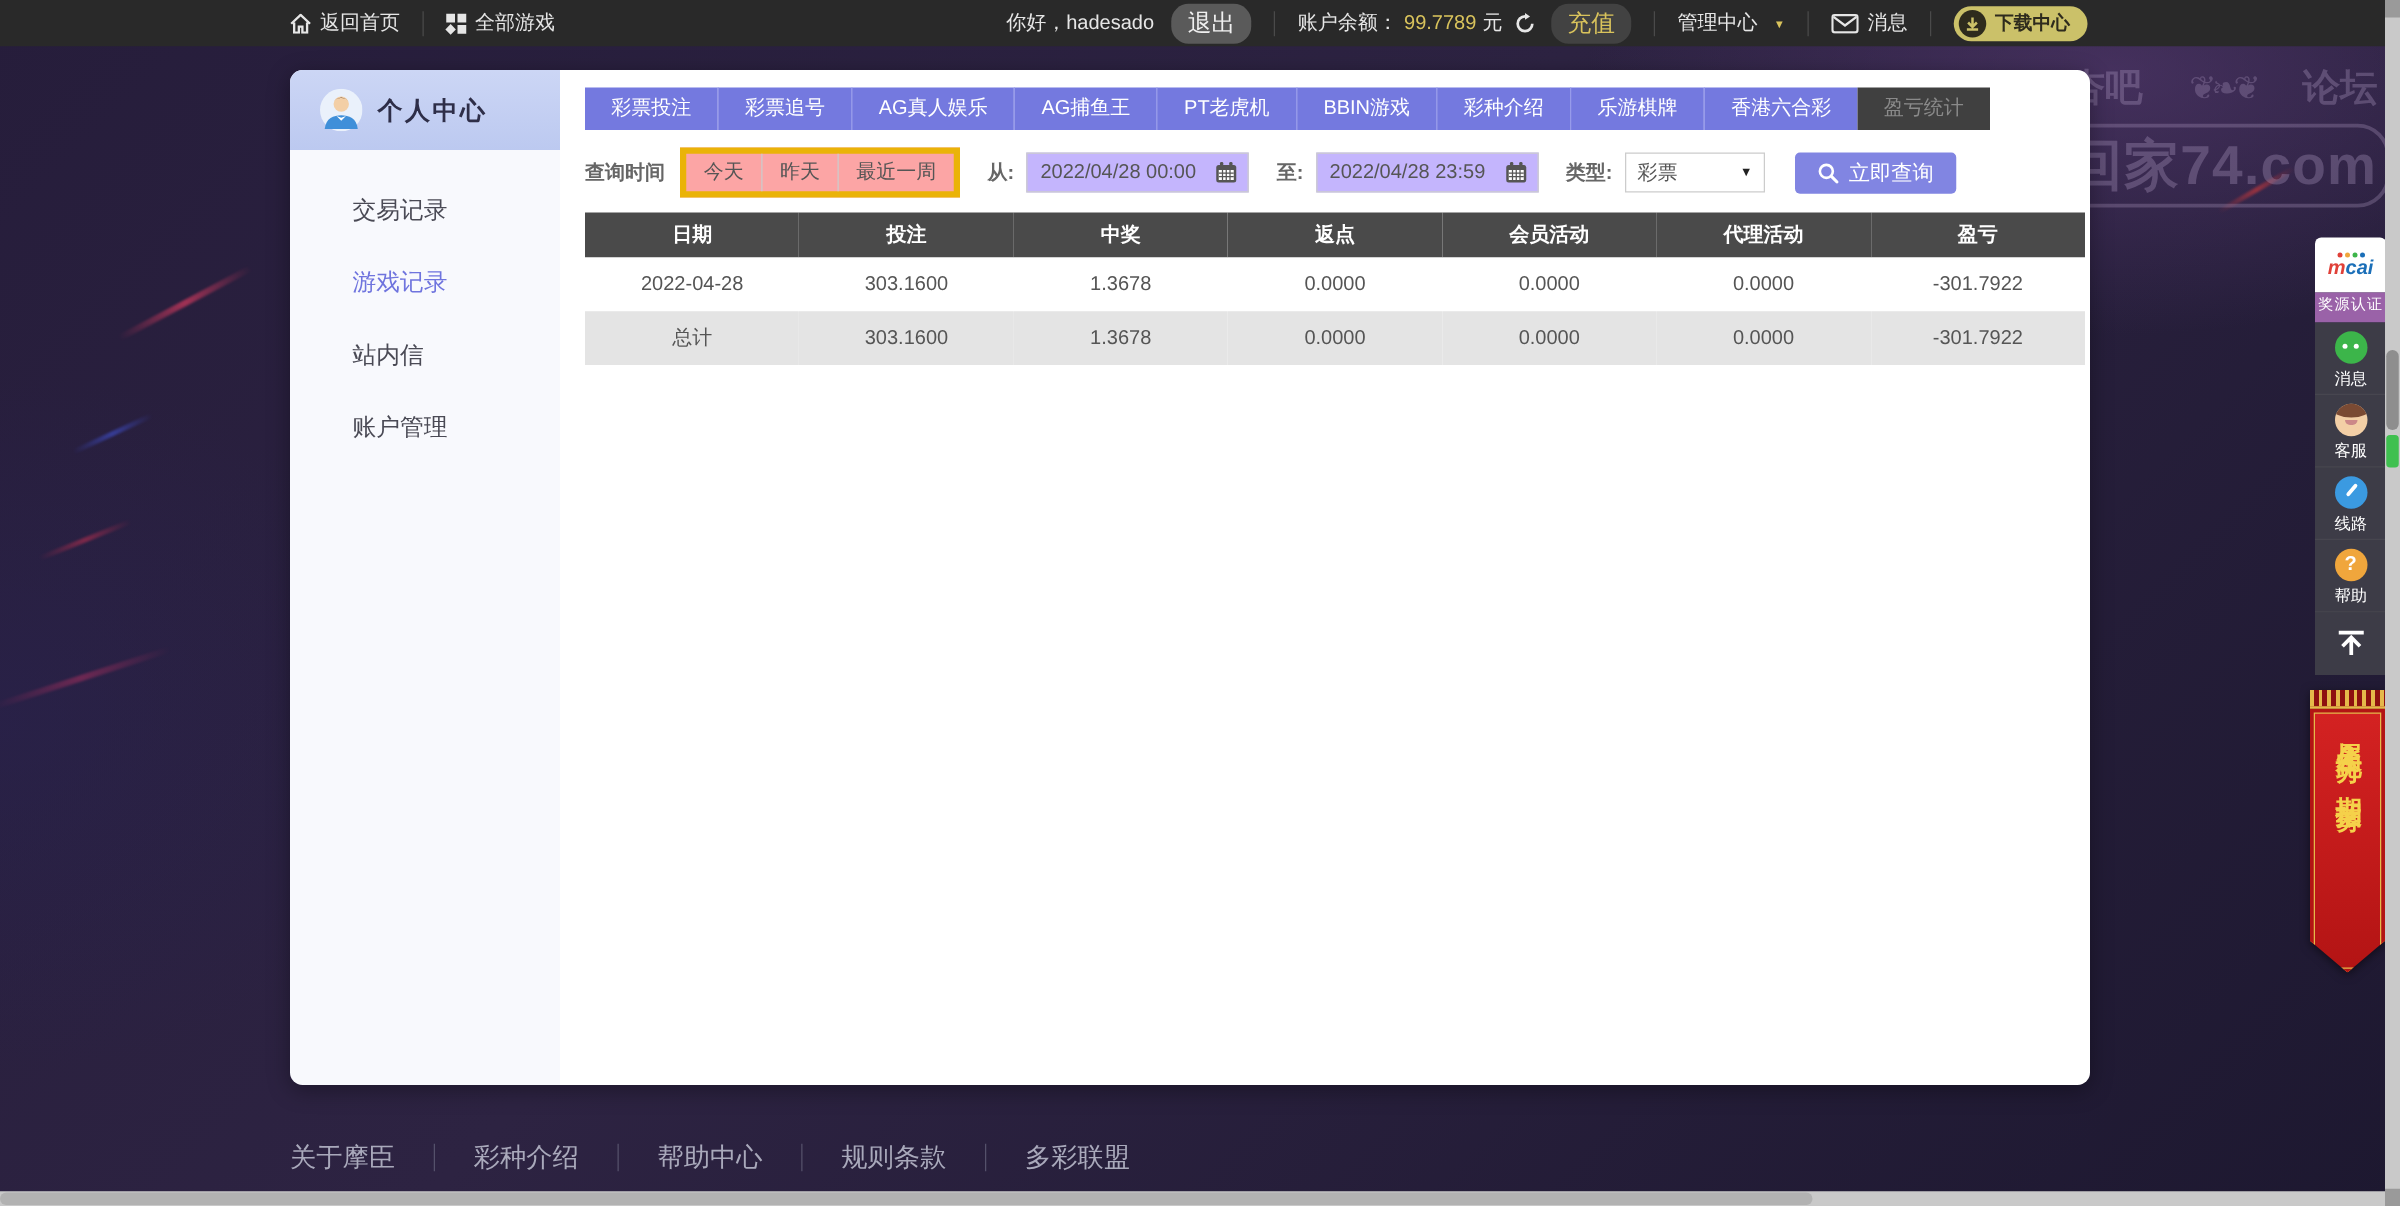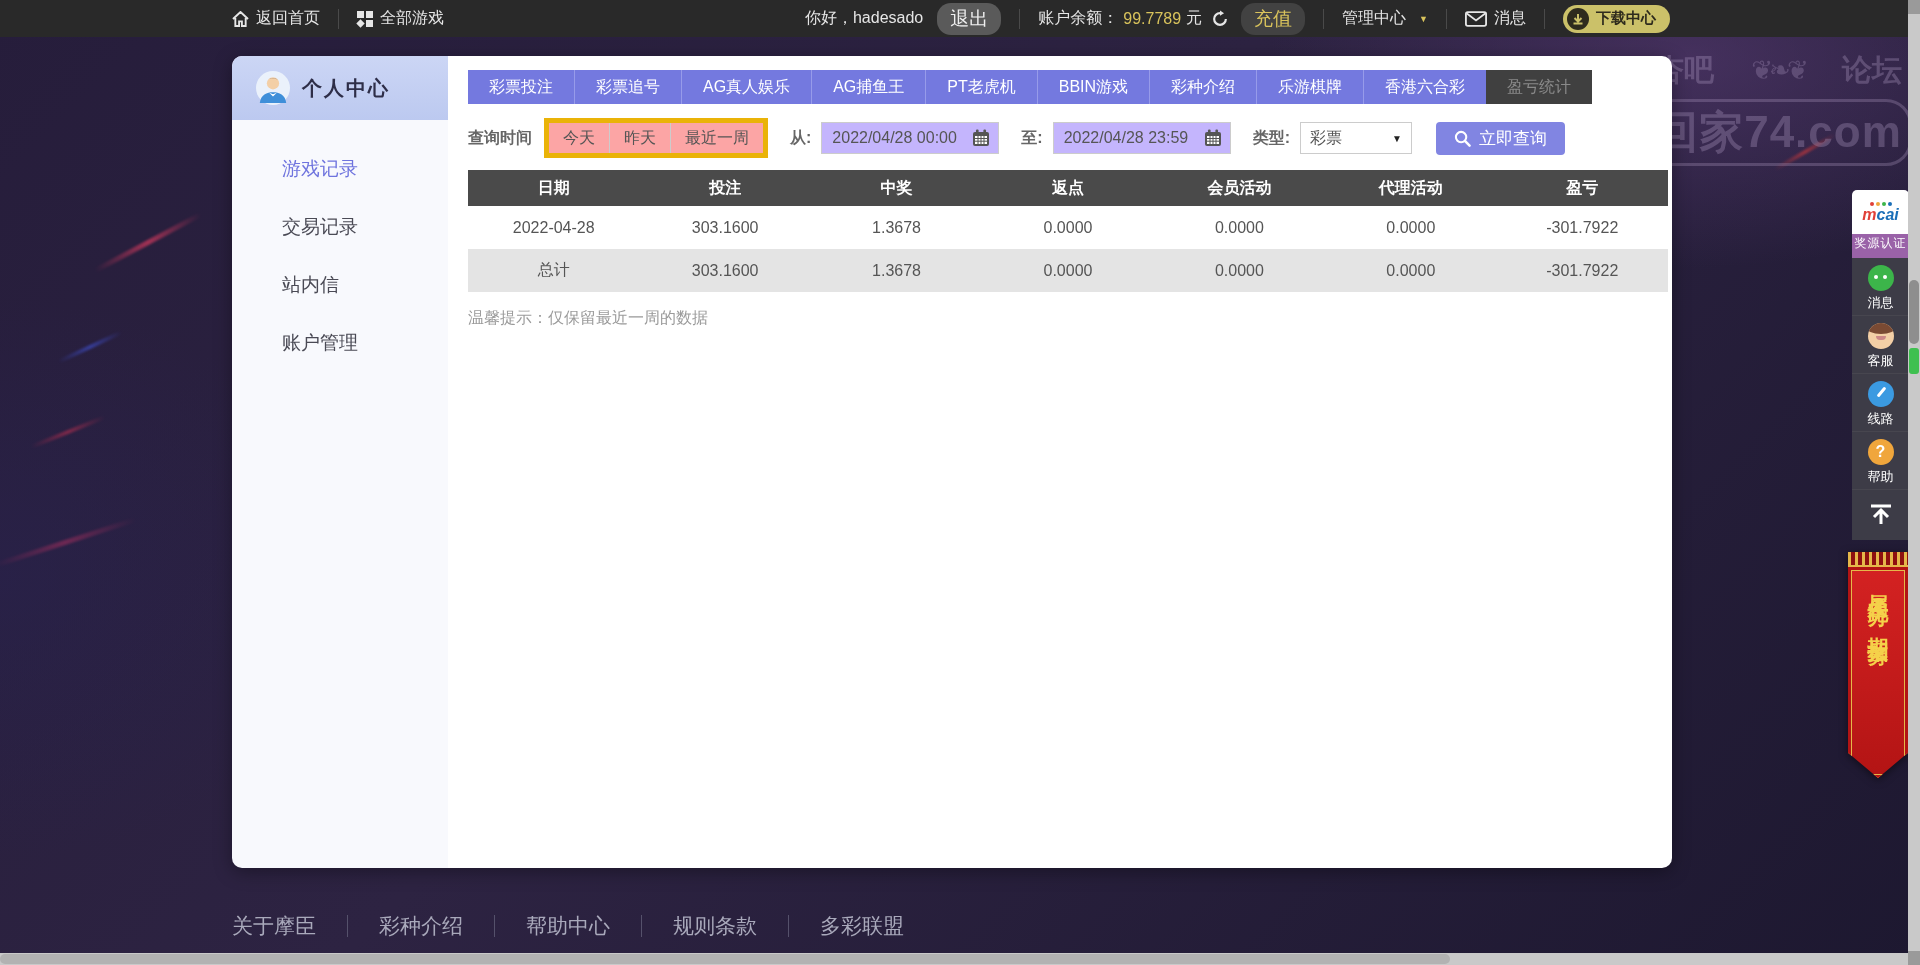--- a/index.html
+++ b/index.html
@@ -229,8 +229,8 @@
       <span class="sb-title">个人中心</span>
     </div>
     <div class="sb-menu">
+      <div class="sb-item">交易记录</div>
       <div class="sb-item active">游戏记录</div>
-      <div class="sb-item">交易记录</div>
       <div class="sb-item">站内信</div>
       <div class="sb-item">账户管理</div>
     </div>

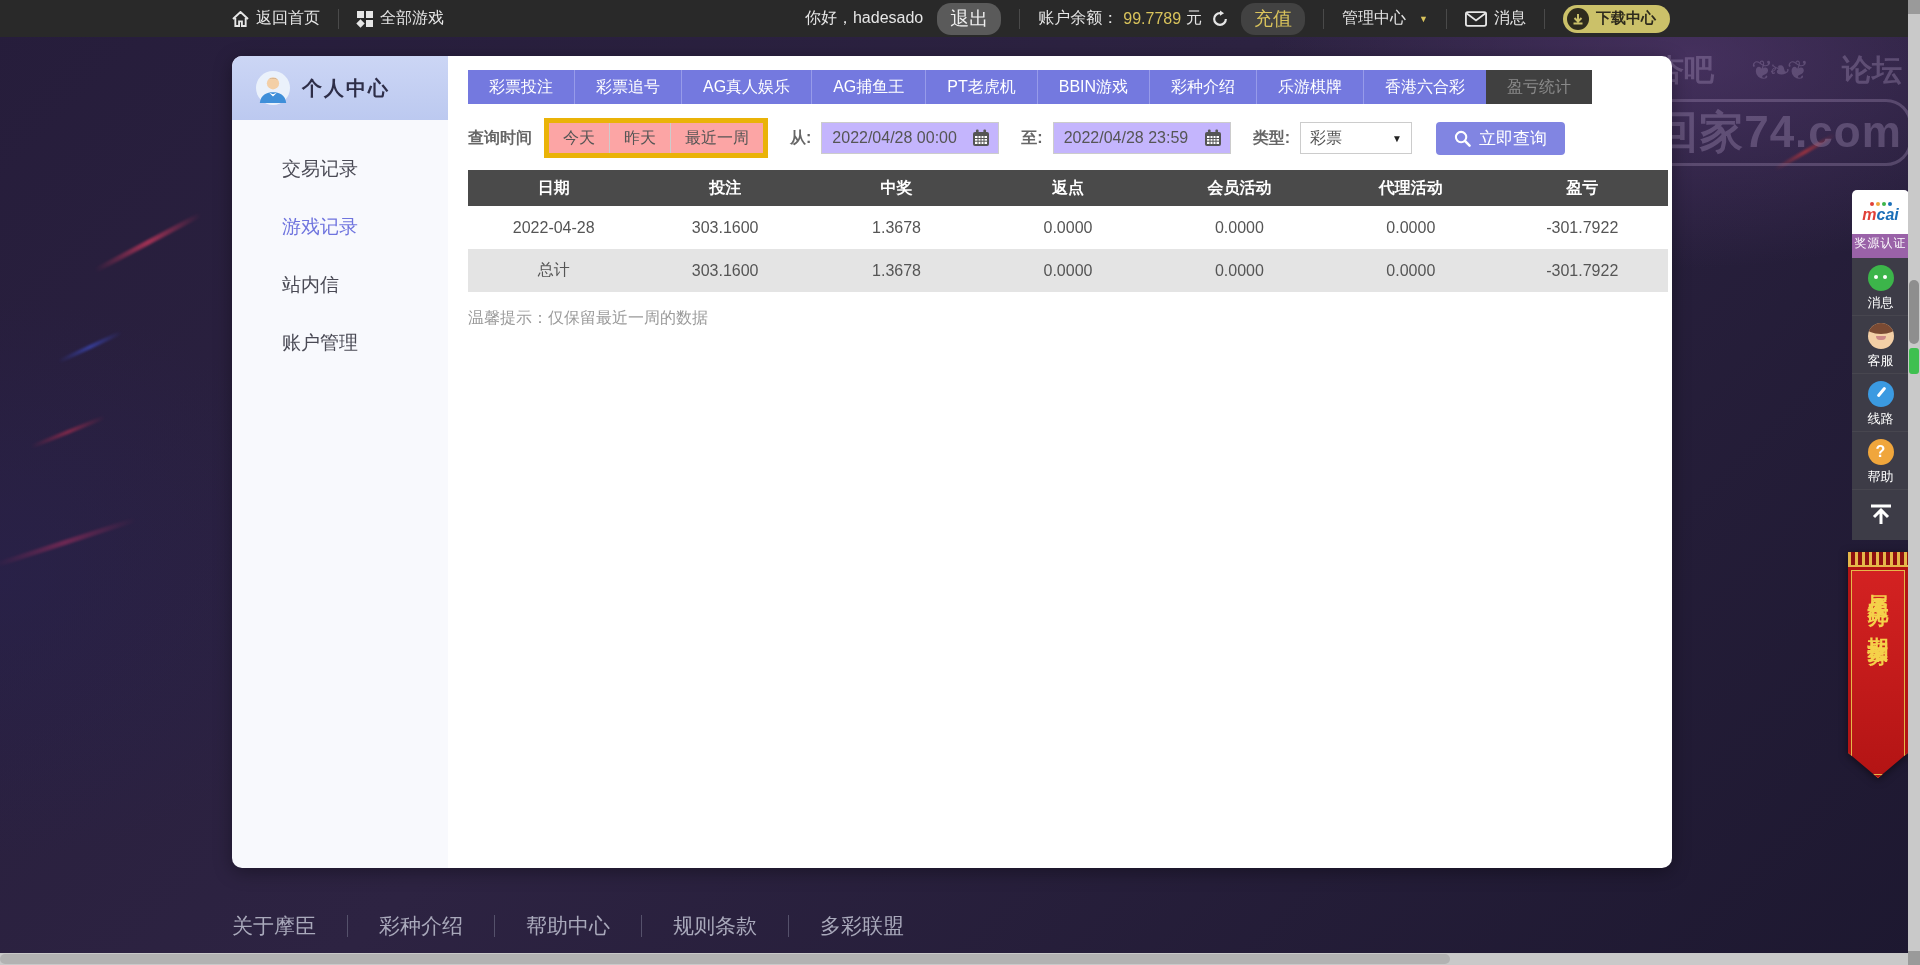--- a/index.html
+++ b/index.html
@@ -327,7 +327,6 @@
       </tbody>
     </table>
 
-    <div class="tip">温馨提示：仅保留最近一周的数据</div>
   </div>
 </div>
 

